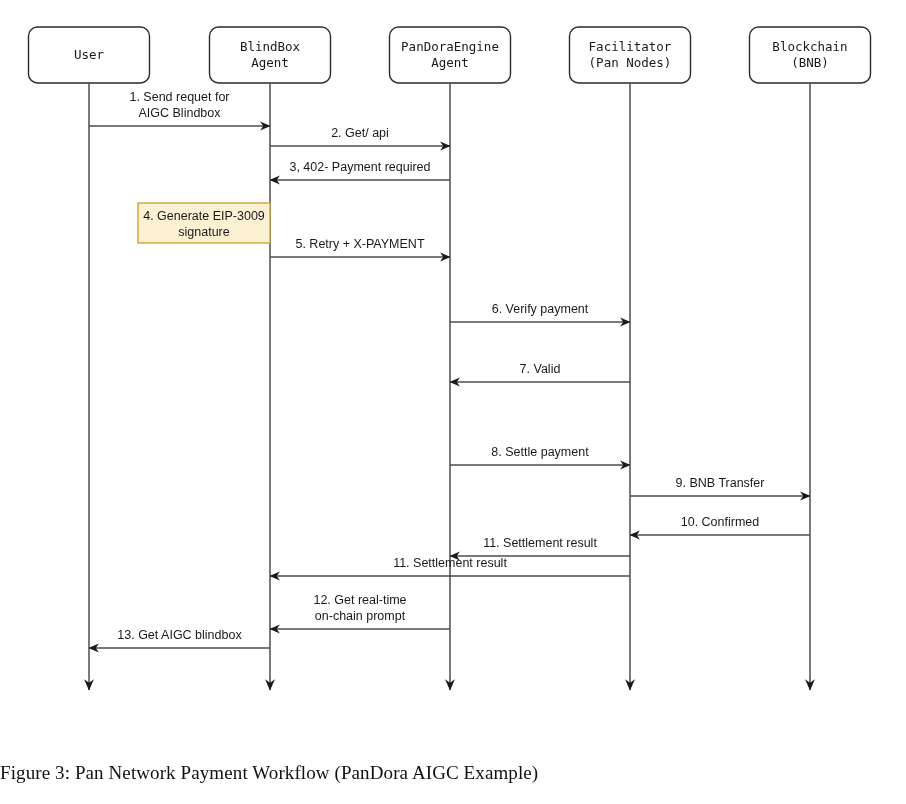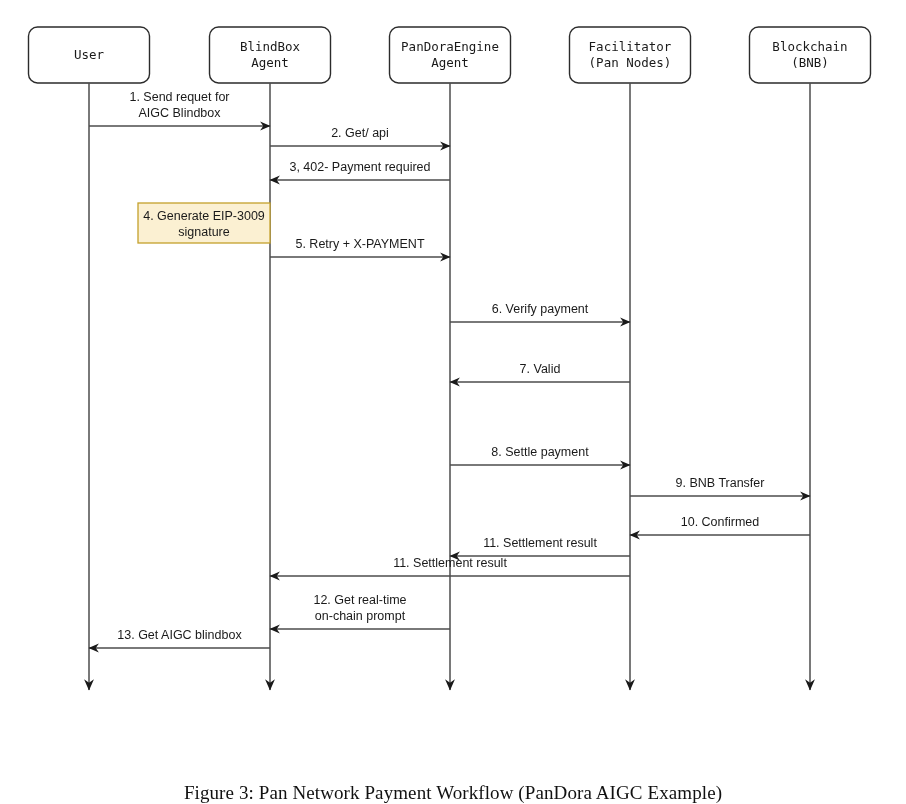--- a/index.html
+++ b/index.html
@@ -71,12 +71,11 @@
     left: 0;
     top: 762px;
     width: 906px;
-    text-align: center;
+    text-align: left;
     font-family: "Liberation Serif", serif;
     font-size: 19px;
     color: #111111;
     letter-spacing: 0.1px;
-    margin-top: 20px;
   }
 </style>
 </head>

